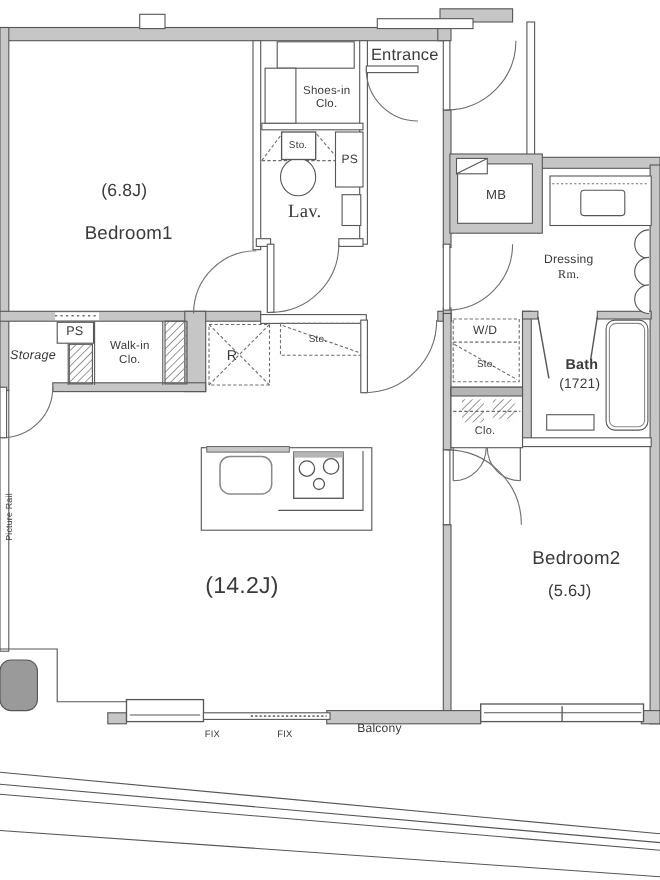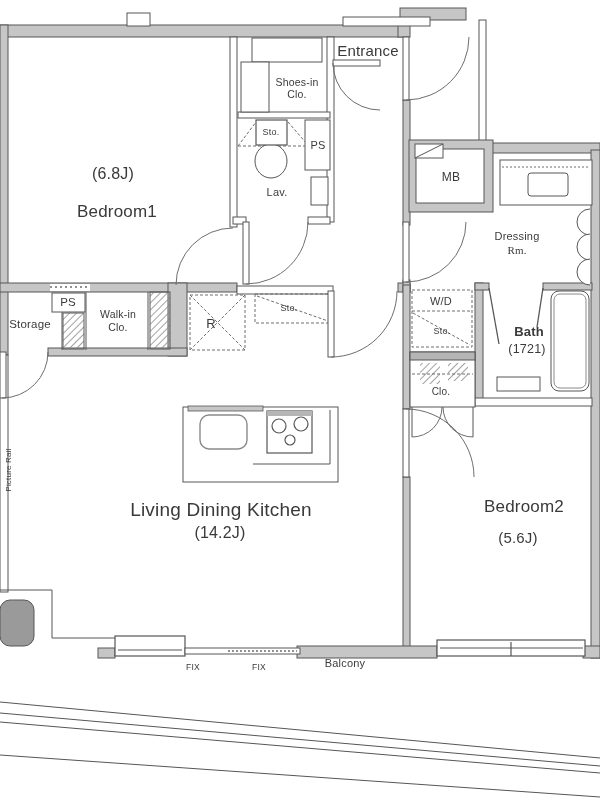--- a/index.html
+++ b/index.html
@@ -210,7 +210,7 @@
 
   <div class="lbl" style="left:271px;top:132px;font-size:9px;">Sto.</div>
   <div class="lbl" style="left:318px;top:145px;font-size:11px;">PS</div>
-  <div class="lbl" style="left:277px;top:192px;font-size:11px;">Lav.</div>
+  <div class="lbl" style="left:277px;top:192px;font-size:17px;font-family:Liberation Serif, serif;">Lav.</div>
 
   <div class="lbl" style="left:451px;top:178px;font-size:12px;">MB</div>
 

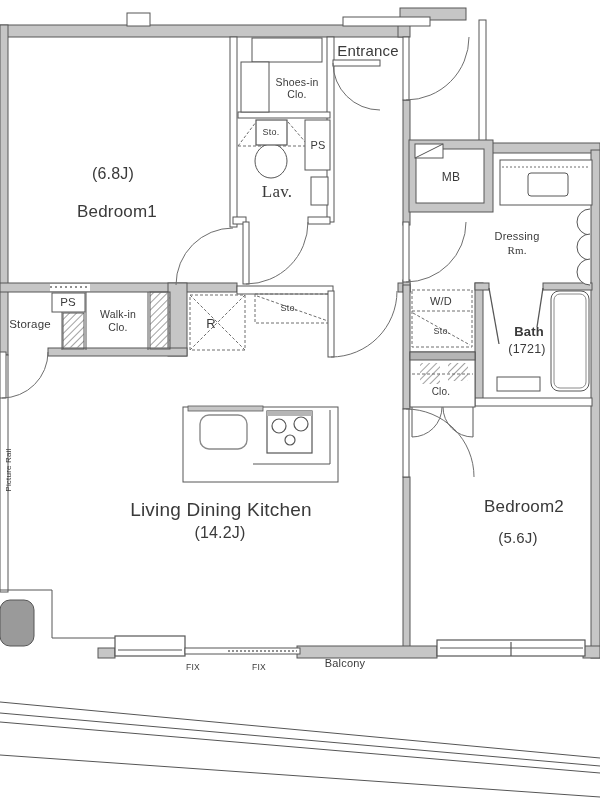--- a/index.html
+++ b/index.html
@@ -217,7 +217,7 @@
   <div class="lbl" style="left:517px;top:236px;font-size:11px;">Dressing</div>
   <div class="lbl" style="left:517px;top:250px;font-size:11px;font-family:Liberation Serif, serif;">Rm.</div>
 
-  <div class="lbl" style="left:30px;top:324px;font-size:11.5px;">Storage</div>
+  <div class="lbl" style="left:30px;top:324px;font-size:11.5px;font-style:italic;">Storage</div>
   <div class="lbl" style="left:68px;top:302px;font-size:11.5px;">PS</div>
   <div class="lbl" style="left:118px;top:315px;font-size:10.5px;">Walk-in</div>
   <div class="lbl" style="left:118px;top:328px;font-size:10.5px;">Clo.</div>

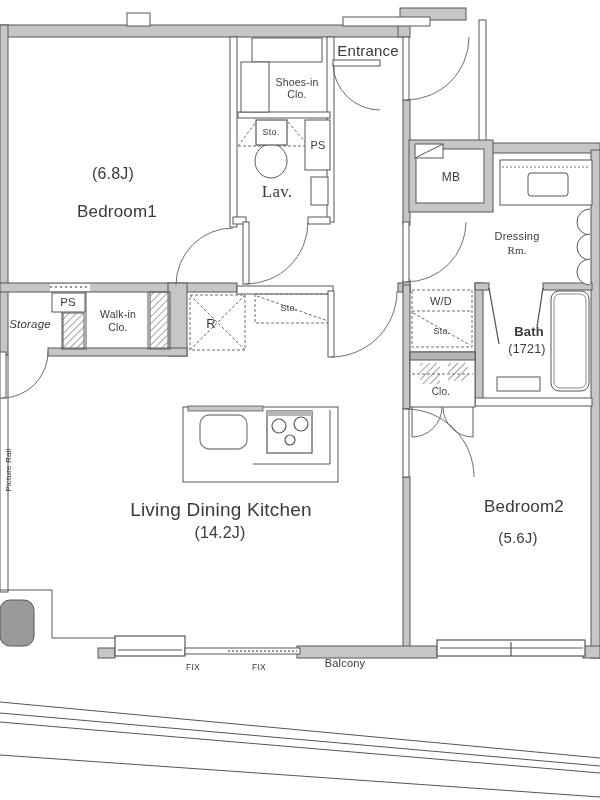--- a/index.html
+++ b/index.html
@@ -233,7 +233,6 @@
 
   <div class="lbl" style="left:441px;top:392px;font-size:10px;">Clo.</div>
 
-  <div class="lbl" style="left:221px;top:510px;font-size:19px;">Living Dining Kitchen</div>
   <div class="lbl" style="left:220px;top:533px;font-size:16px;">(14.2J)</div>
 
   <div class="lbl" style="left:524px;top:507px;font-size:17px;">Bedroom2</div>

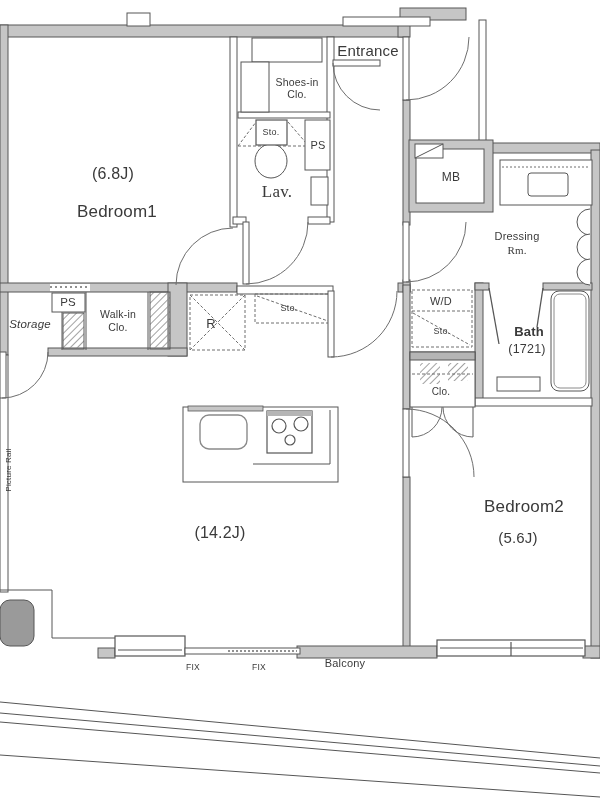--- a/index.html
+++ b/index.html
@@ -233,7 +233,7 @@
 
   <div class="lbl" style="left:441px;top:392px;font-size:10px;">Clo.</div>
 
-  <div class="lbl" style="left:220px;top:533px;font-size:16px;">(14.2J)</div>
+  <div class="lbl" style="left:220px;top:533px;font-size:21px;">(14.2J)</div>
 
   <div class="lbl" style="left:524px;top:507px;font-size:17px;">Bedroom2</div>
   <div class="lbl" style="left:518px;top:538px;font-size:15px;">(5.6J)</div>

